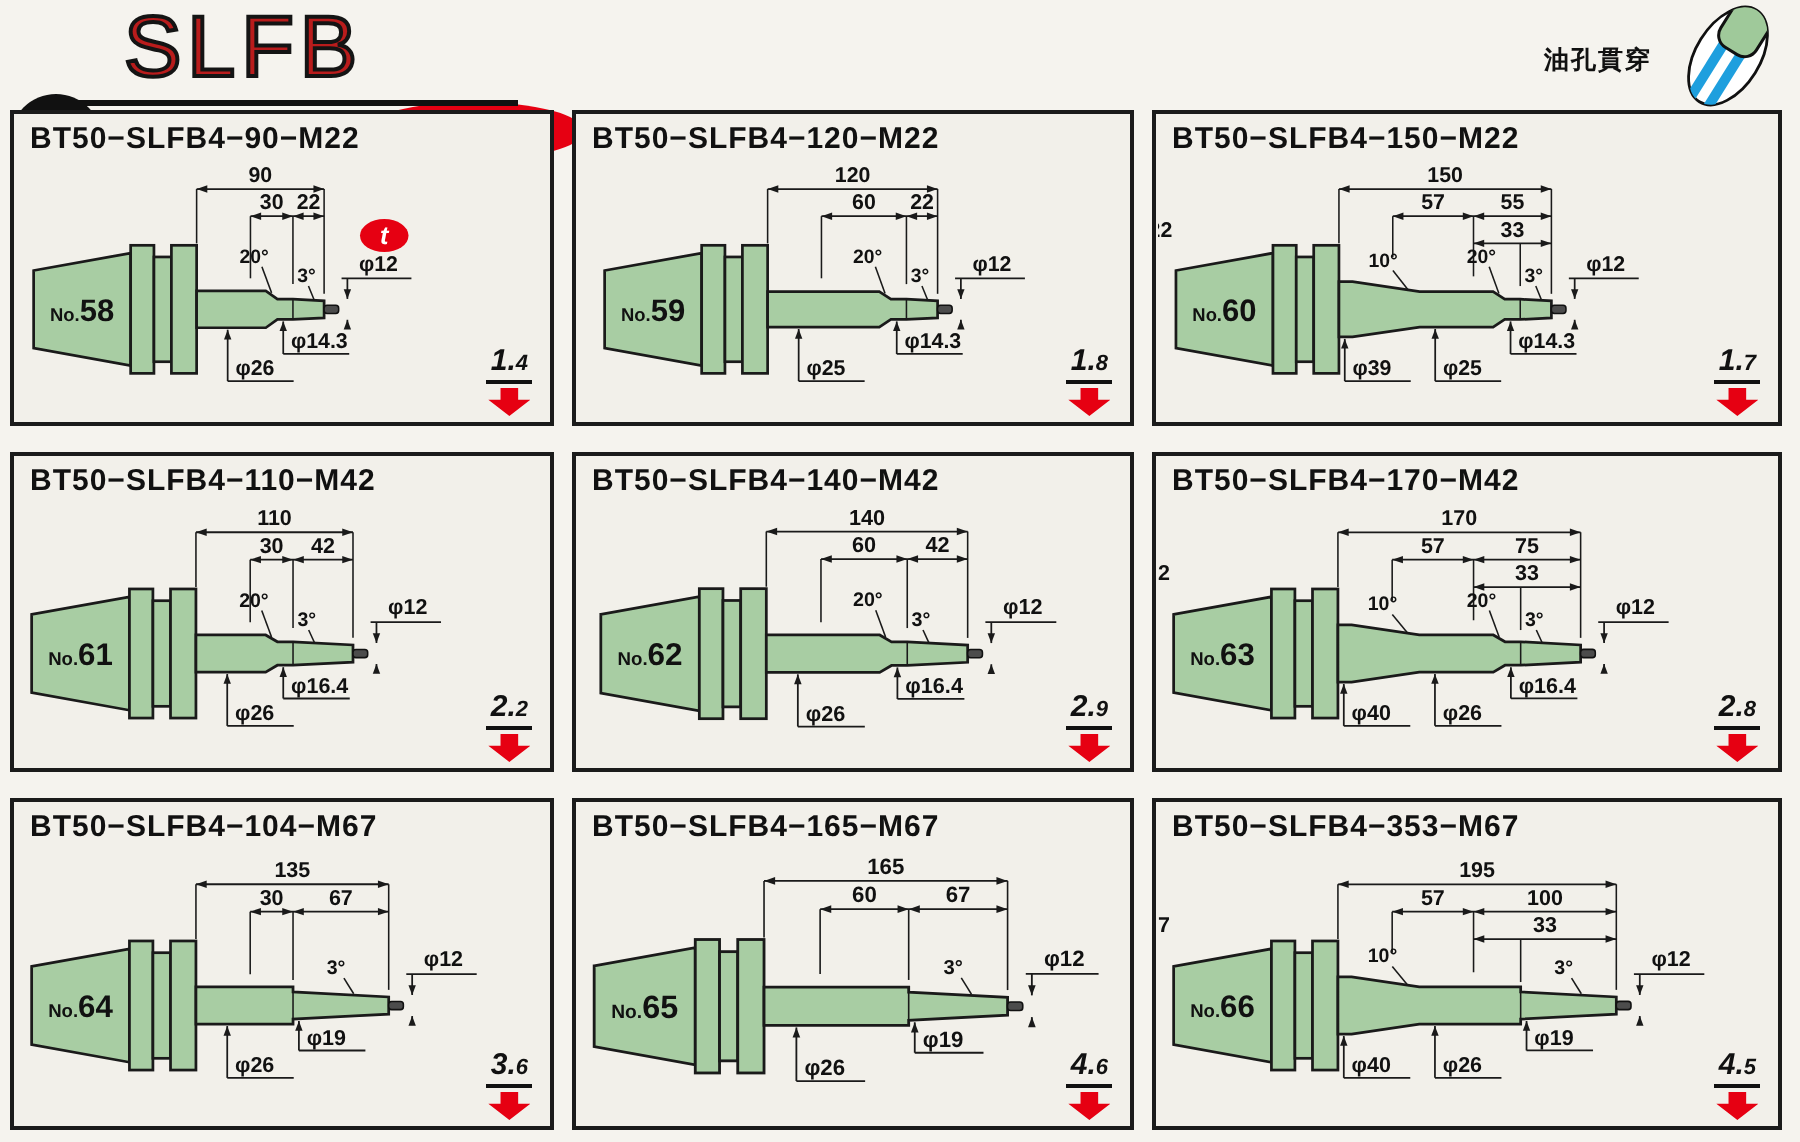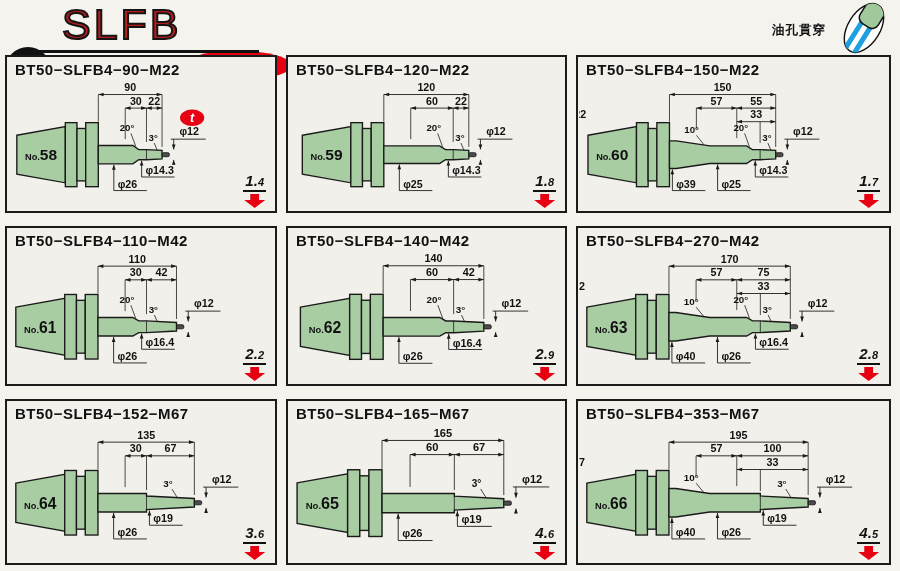--- a/index.html
+++ b/index.html
@@ -329,7 +329,7 @@
     <div class="weight"><span class="w-num"><span class="w-int">2.</span><span class="w-dec">9</span></span><div class="down-arrow"></div></div>
   </section>
   <section class="panel">
-    <div class="panel-title">BT50−SLFB4−270−M42</div>
+    <div class="panel-title">BT50−SLFB4−170−M42</div>
     <svg class="drawing" viewBox="0 0 316 134" preserveAspectRatio="xMidYMid meet">
         <polygon points="8,58 58,49 58,107 8,98" fill="#a8cda3" stroke="#1a1a1a" stroke-width="1.4"></polygon>
         <rect x="58" y="45" width="12" height="66" fill="#a8cda3" stroke="#1a1a1a" stroke-width="1.4"></rect>

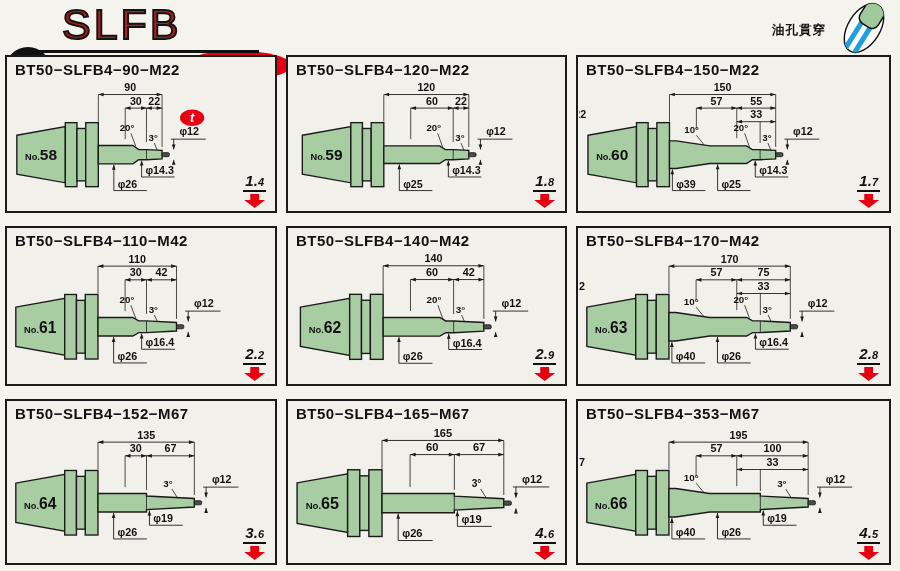--- a/index.html
+++ b/index.html
@@ -388,7 +388,7 @@
     <div class="weight"><span class="w-num"><span class="w-int">2.</span><span class="w-dec">8</span></span><div class="down-arrow"></div></div>
   </section>
   <section class="panel">
-    <div class="panel-title">BT50−SLFB4−152−M67</div>
+    <div class="panel-title">BT50−SLFB4−104−M67</div>
     <svg class="drawing" viewBox="0 0 272 134" preserveAspectRatio="xMidYMid meet">
         <polygon points="8,58 58,49 58,107 8,98" fill="#a8cda3" stroke="#1a1a1a" stroke-width="1.4"></polygon>
         <rect x="58" y="45" width="12" height="66" fill="#a8cda3" stroke="#1a1a1a" stroke-width="1.4"></rect>

